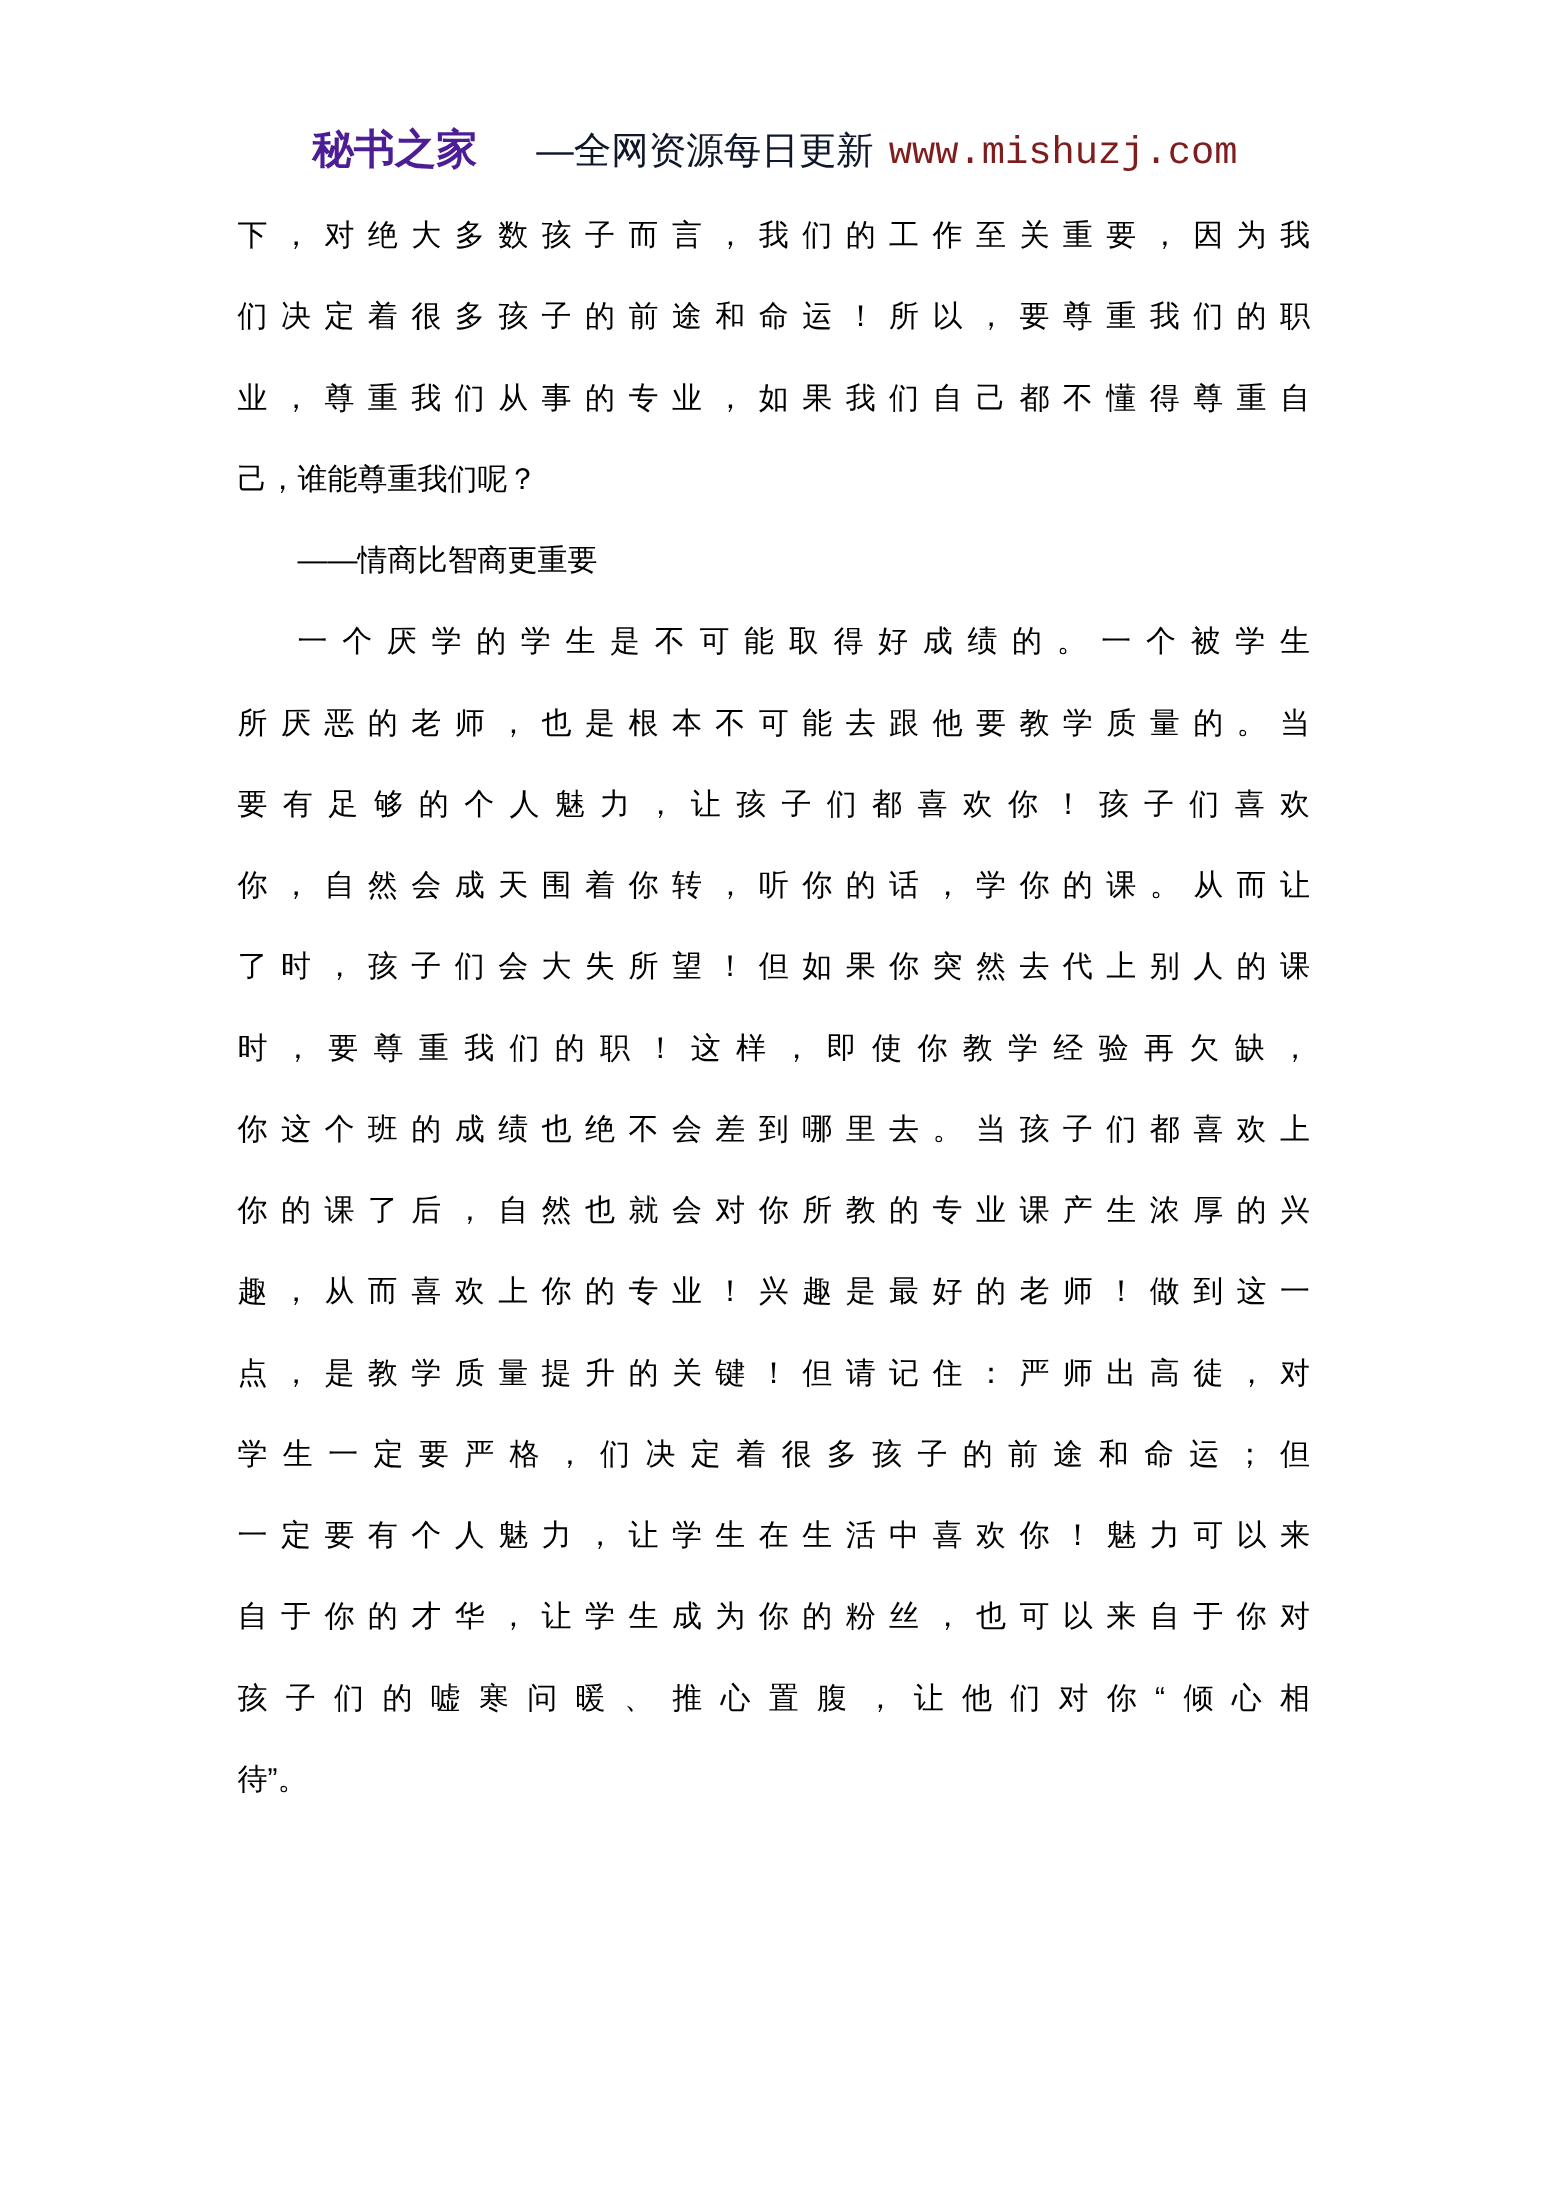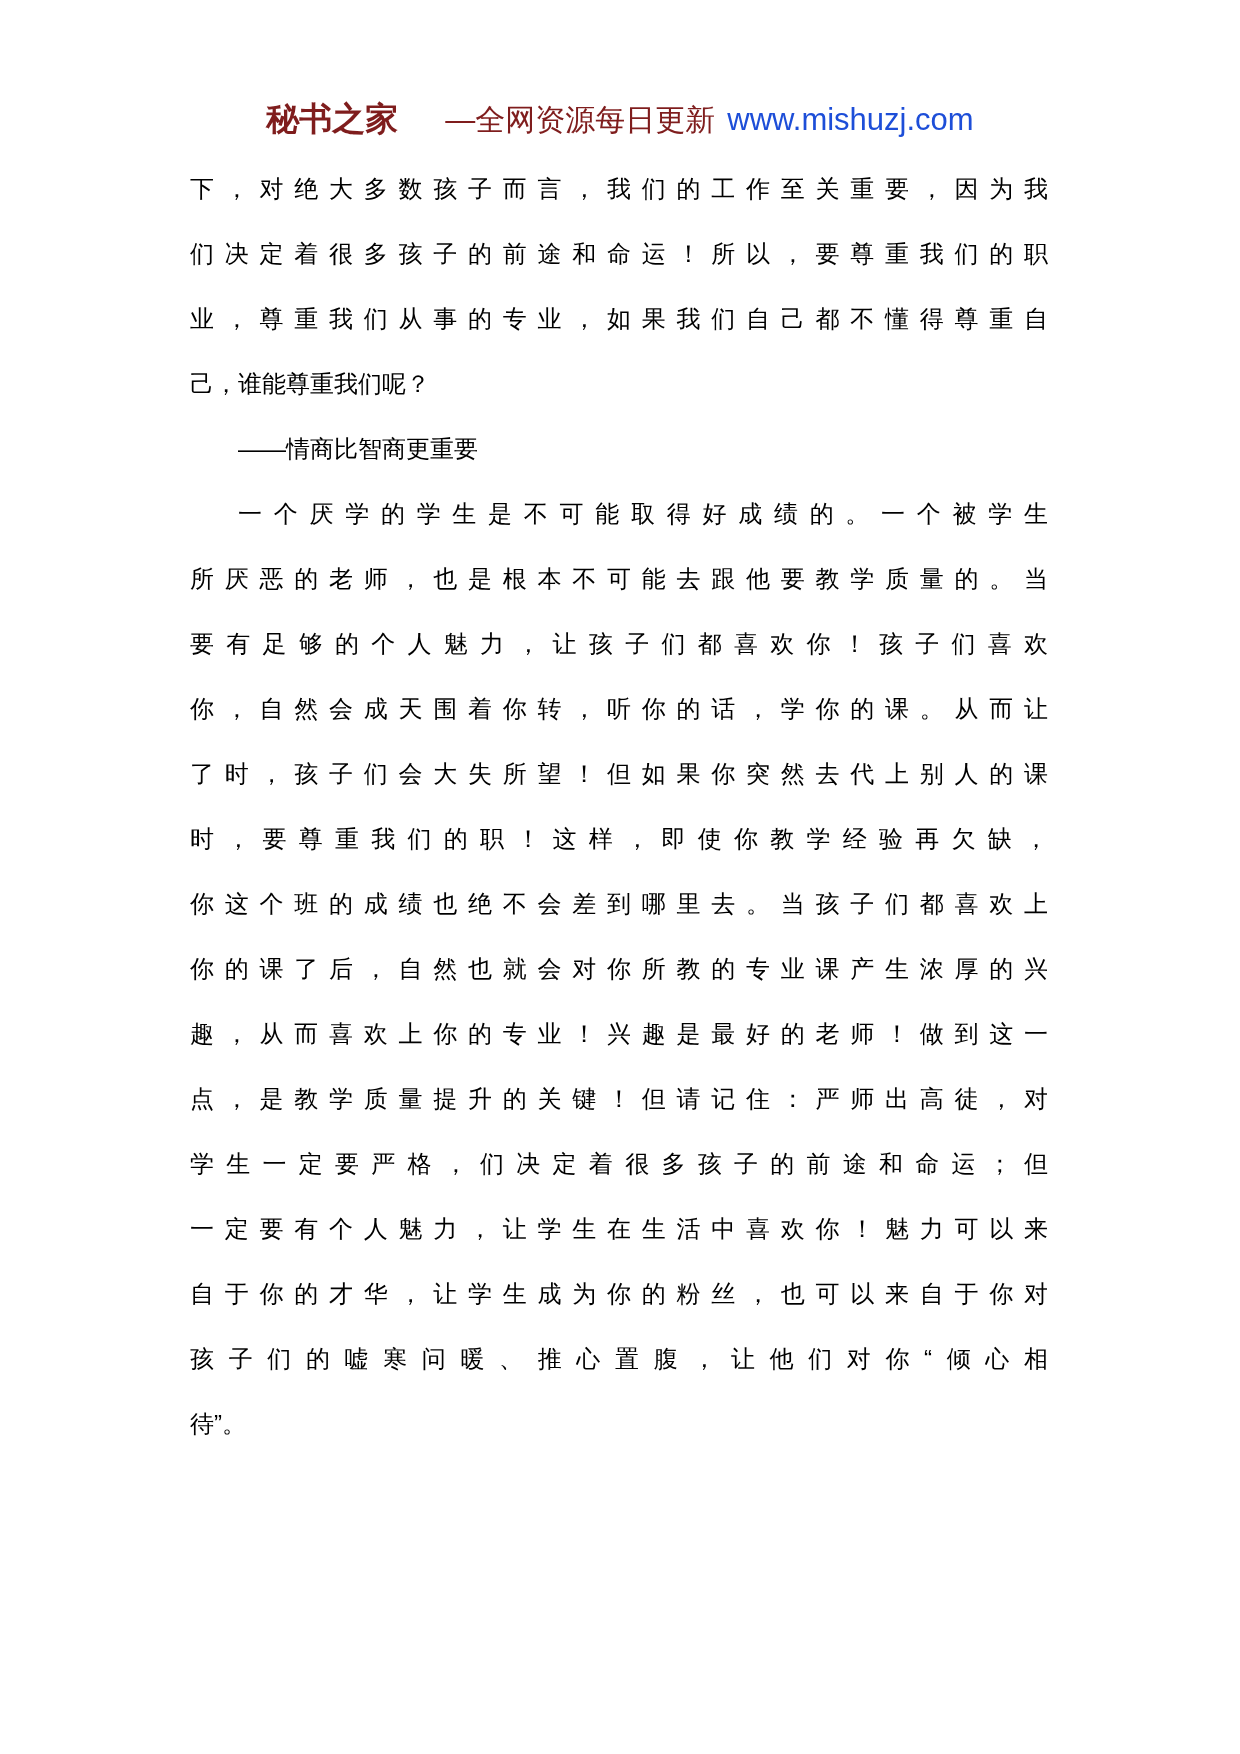--- a/index.html
+++ b/index.html
@@ -65,7 +65,7 @@
 <div class="page">
 
   <div class="header">
-    <span class="brand" style="color: #7f1d1d;">秘书之家</span><span class="tagline" style="color: #7f1d1d; margin-left: 47px;">—全网资源每日更新</span><a class="url" style="color: #1d4ed8;">www.mishuzj.com</a>
+    <span class="brand" style="color: #4c1d95;">秘书之家</span><span class="tagline" style="color: #7f1d1d; margin-left: 47px;">—全网资源每日更新</span><a class="url" style="color: #1d4ed8;">www.mishuzj.com</a>
   </div>
 
   <div class="content">

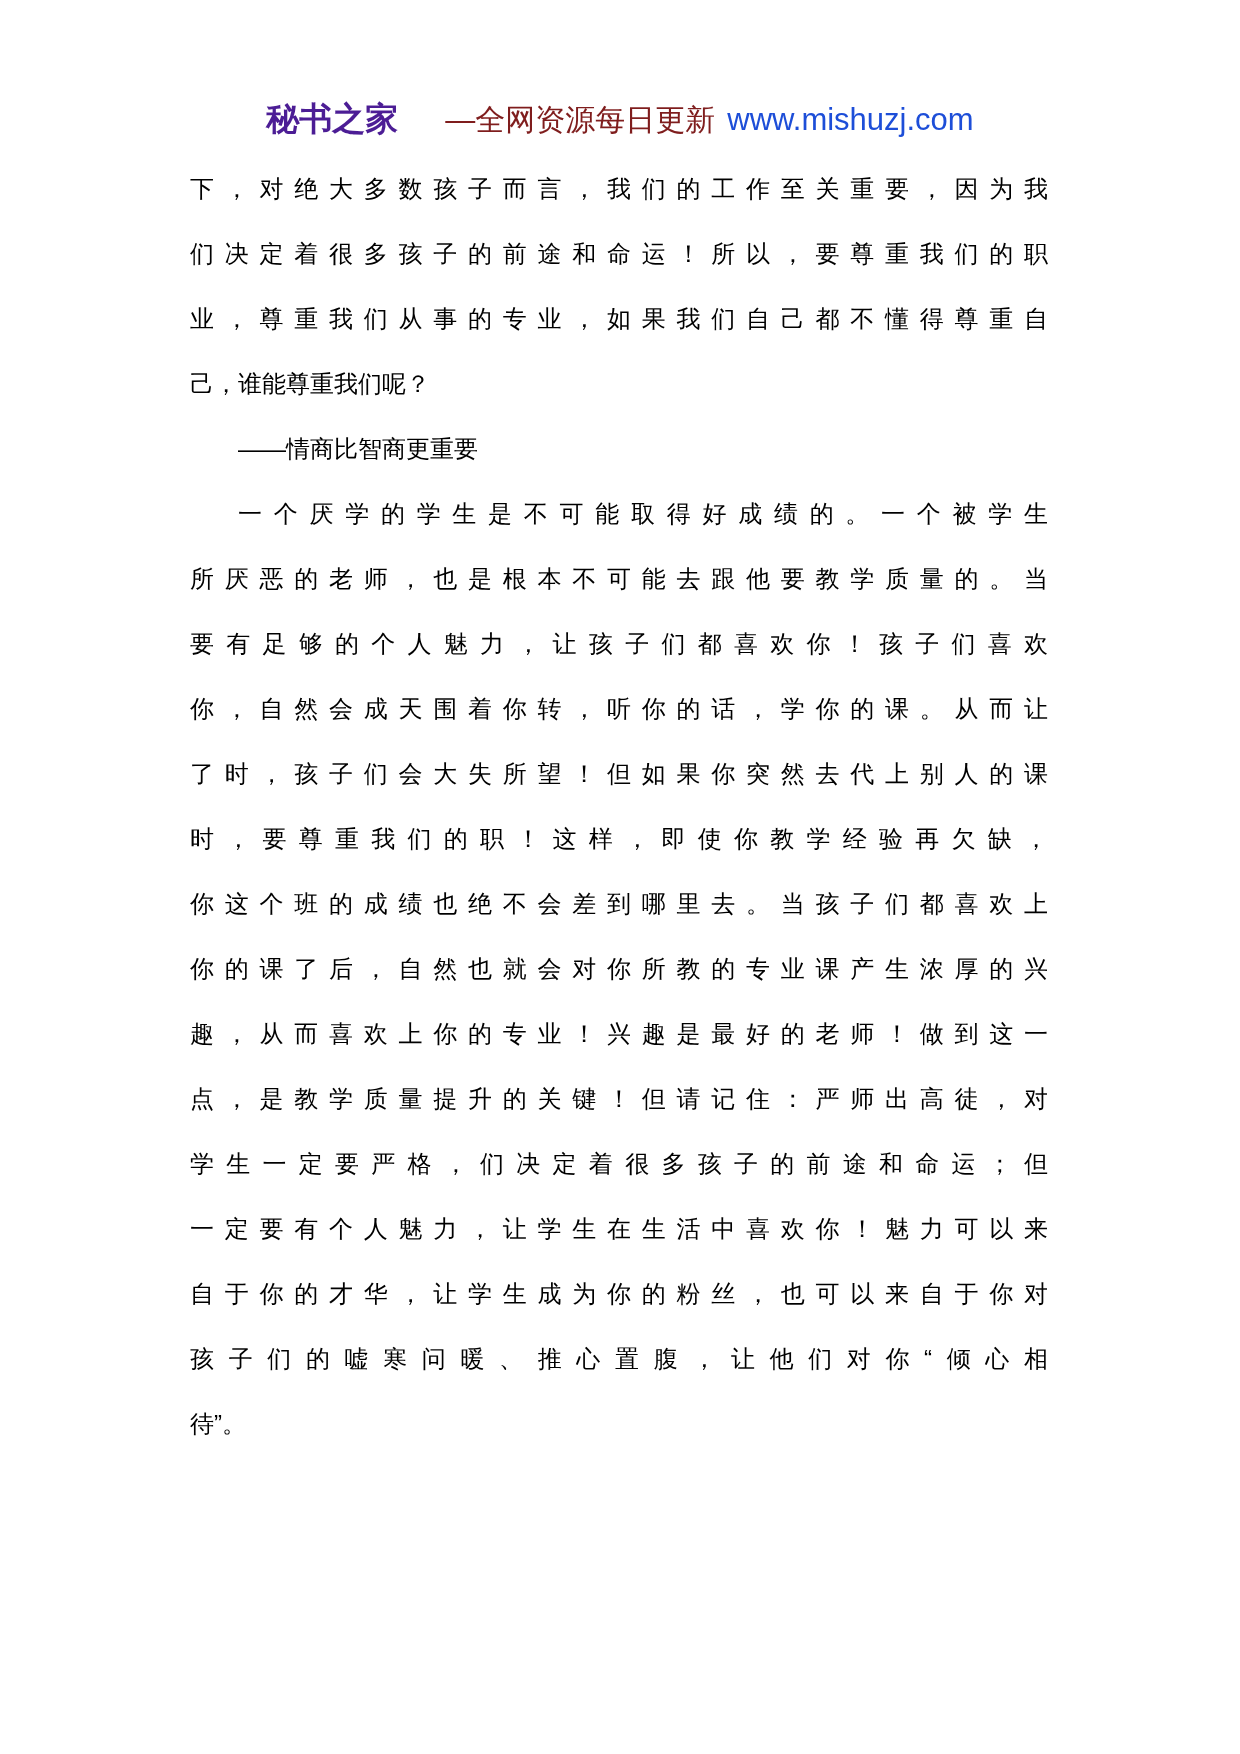--- a/index.html
+++ b/index.html
@@ -65,7 +65,7 @@
 <div class="page">
 
   <div class="header">
-    <span class="brand" style="color: #4c1d95;">秘书之家</span><span class="tagline" style="color: #7f1d1d; margin-left: 47px;">—全网资源每日更新</span><a class="url" style="color: #1d4ed8;">www.mishuzj.com</a>
+    <span class="brand" style="color: #4c1d95;">秘书之家</span><span class="tagline" style="color: #0f172a; margin-left: 47px;">—全网资源每日更新</span><a class="url" style="color: #1d4ed8;">www.mishuzj.com</a>
   </div>
 
   <div class="content">

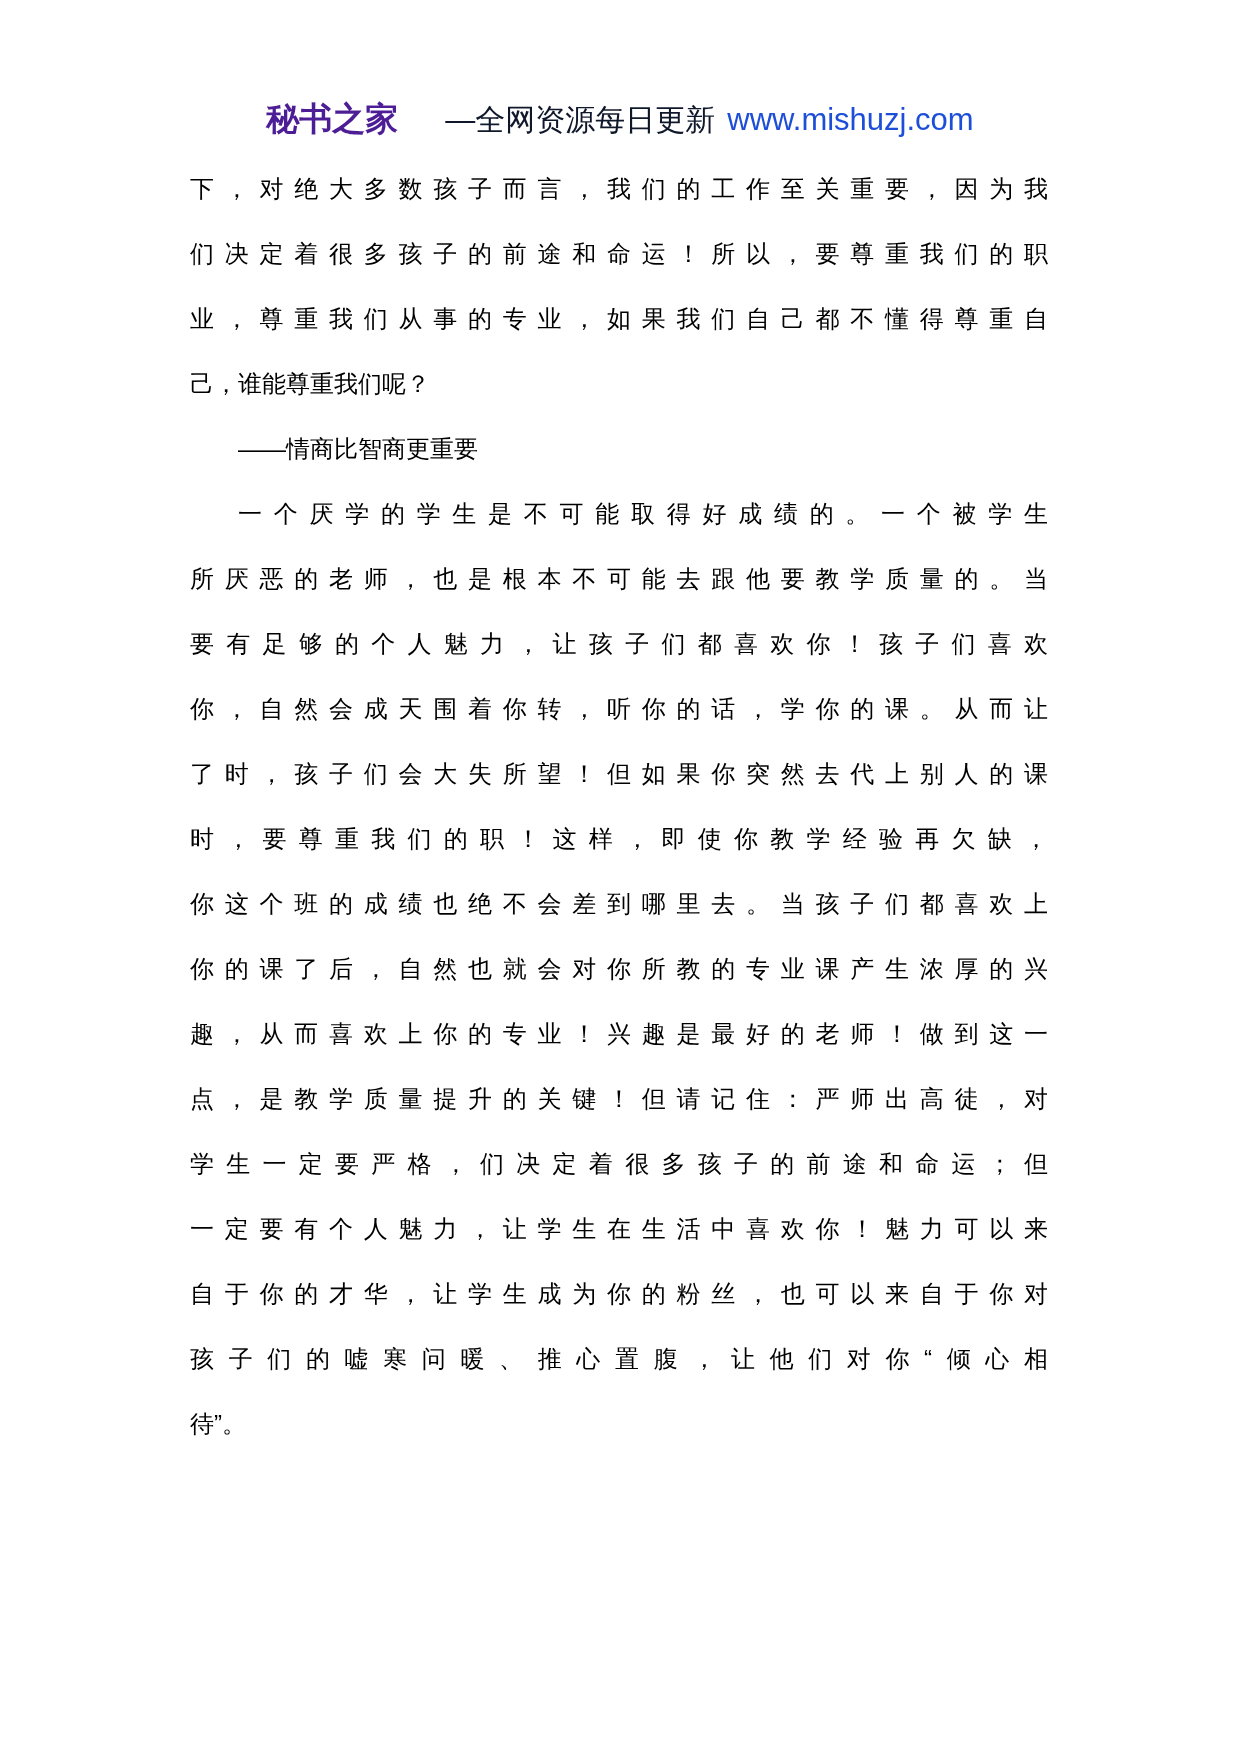--- a/index.html
+++ b/index.html
@@ -65,7 +65,7 @@
 <div class="page">
 
   <div class="header">
-    <span class="brand" style="color: #4c1d95;">秘书之家</span><span class="tagline" style="color: #0f172a; margin-left: 47px;">—全网资源每日更新</span><a class="url" style="color: #1d4ed8;">www.mishuzj.com</a>
+    <span class="brand" style="color: #4c1d95;">秘书之家</span><span class="tagline" style="color: #0f172a; margin-left: 47px;">—全网资源每日更新</span><a class="url" style="color: #7f1d1d; font-family: Liberation Mono, monospace;">www.mishuzj.com</a>
   </div>
 
   <div class="content">

